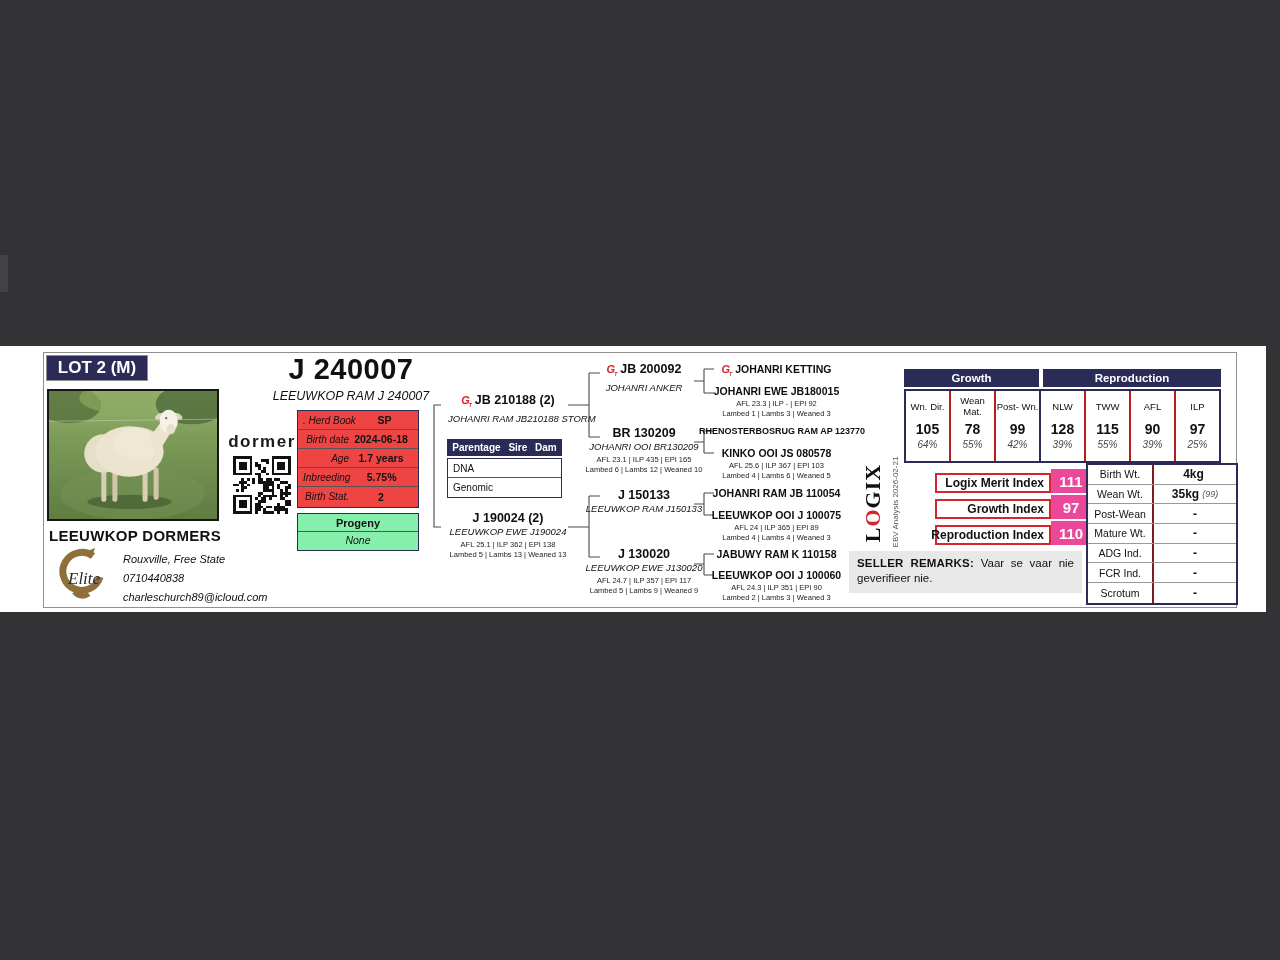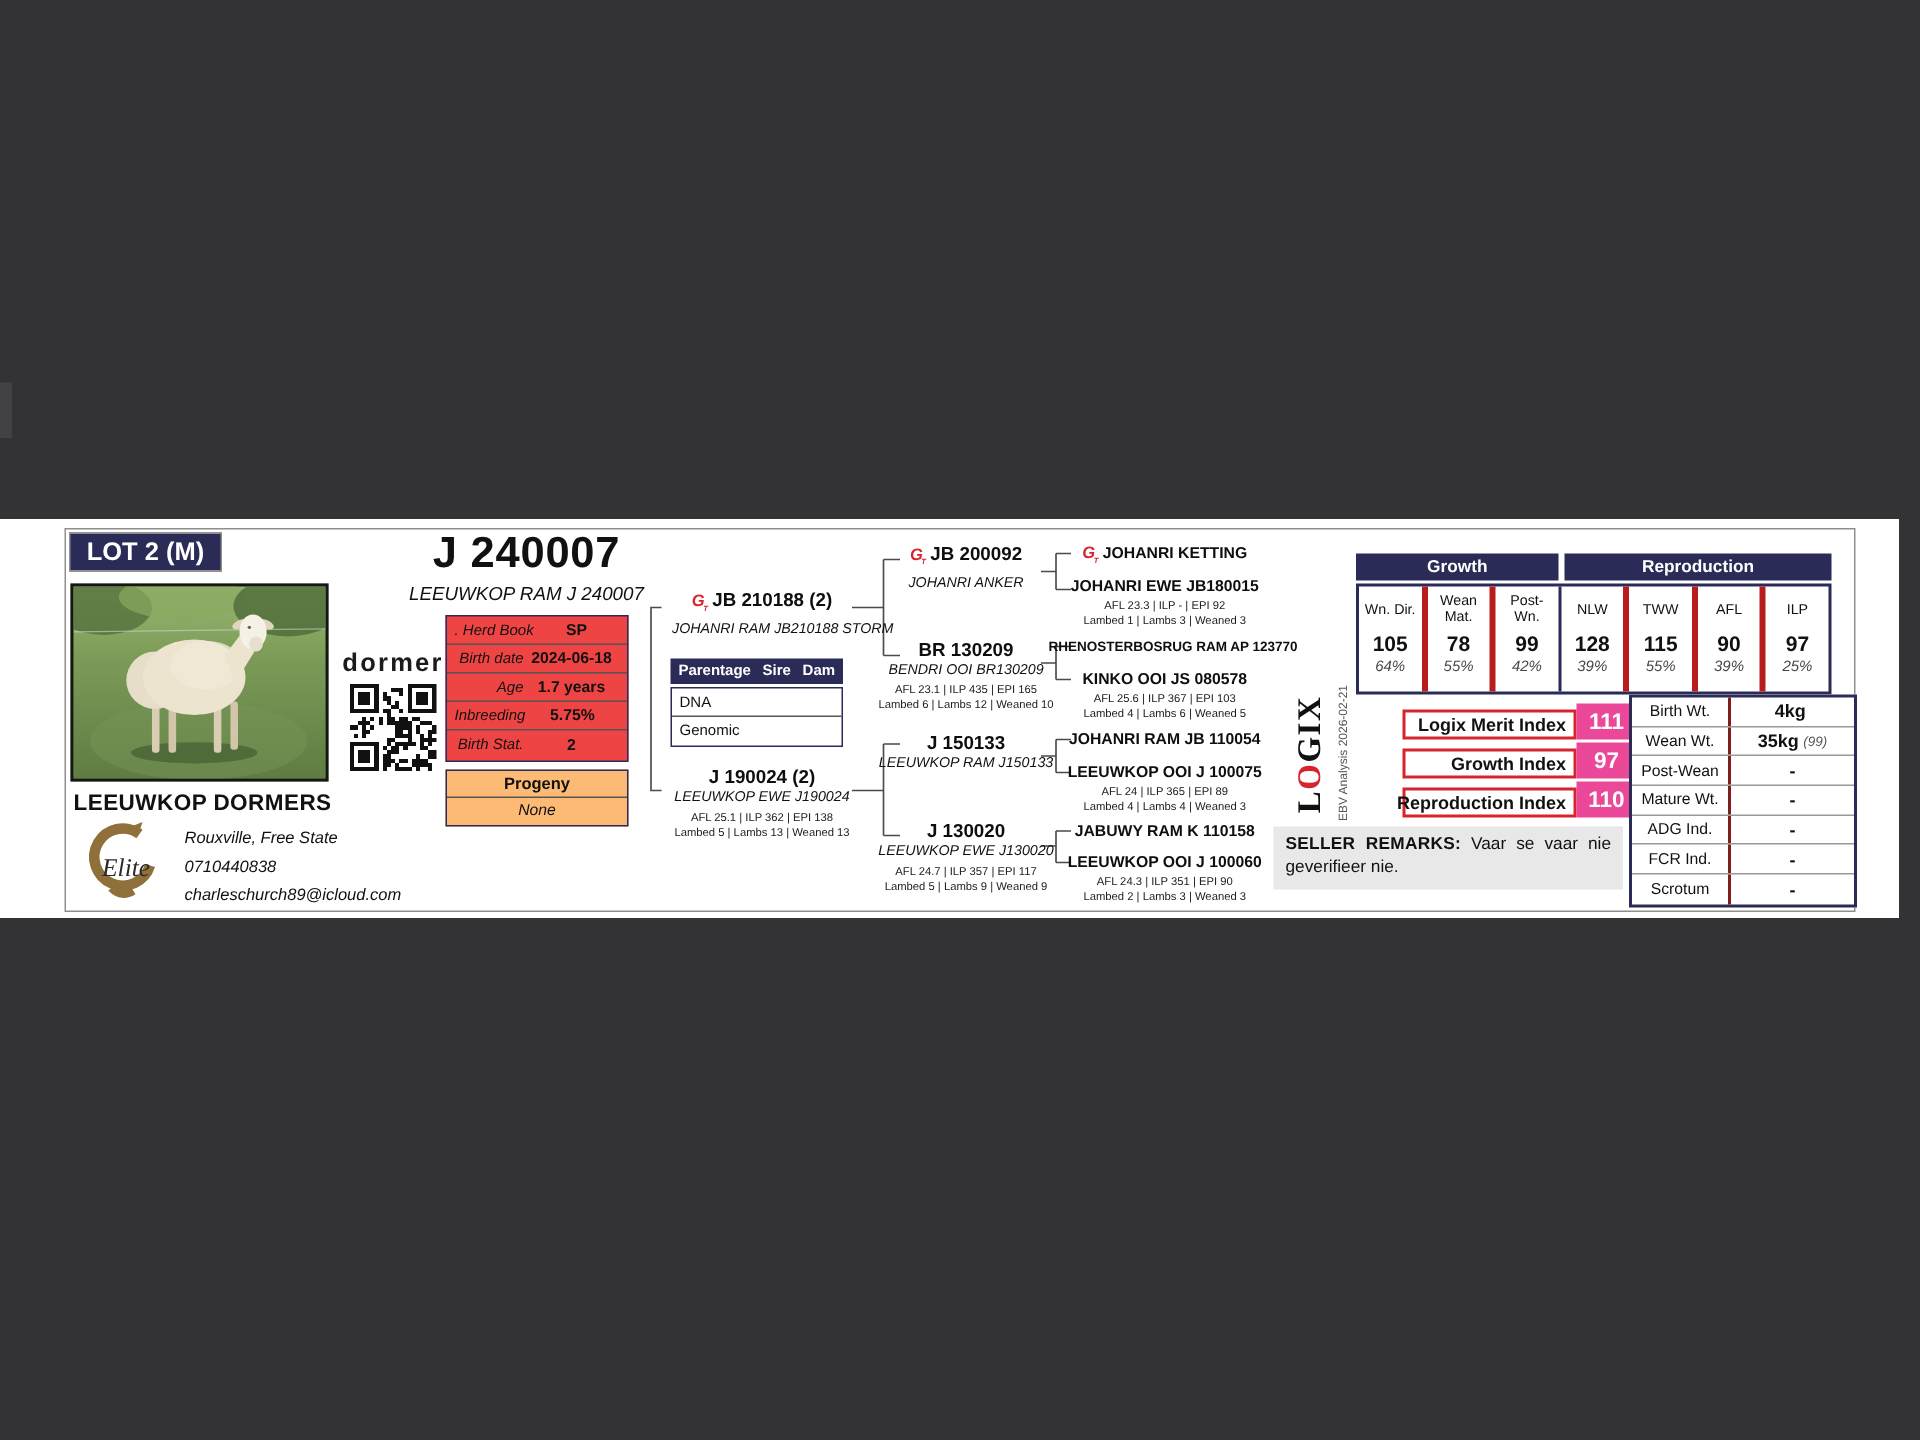--- a/index.html
+++ b/index.html
@@ -57,7 +57,7 @@
               display:flex;align-items:center;justify-content:center;}
   .ebv-body{position:absolute;left:860px;top:36px;width:317px;height:74px;border:2px solid #2b2b58;
             display:flex;background:#fff;}
-  .ebv-col{flex:1;border-right:4px solid #b91c1c;display:flex;flex-direction:column;align-items:center;padding-top:3px;}
+  .ebv-col{flex:1;border-right:2px solid #b91c1c;display:flex;flex-direction:column;align-items:center;padding-top:3px;}
   .ebv-col.split{border-right:2px solid #2b2b58;}
   .ebv-col:last-child{border-right:none;}
   .ebv-h{font-size:9.5px;line-height:11px;height:24px;text-align:center;display:flex;align-items:center;}

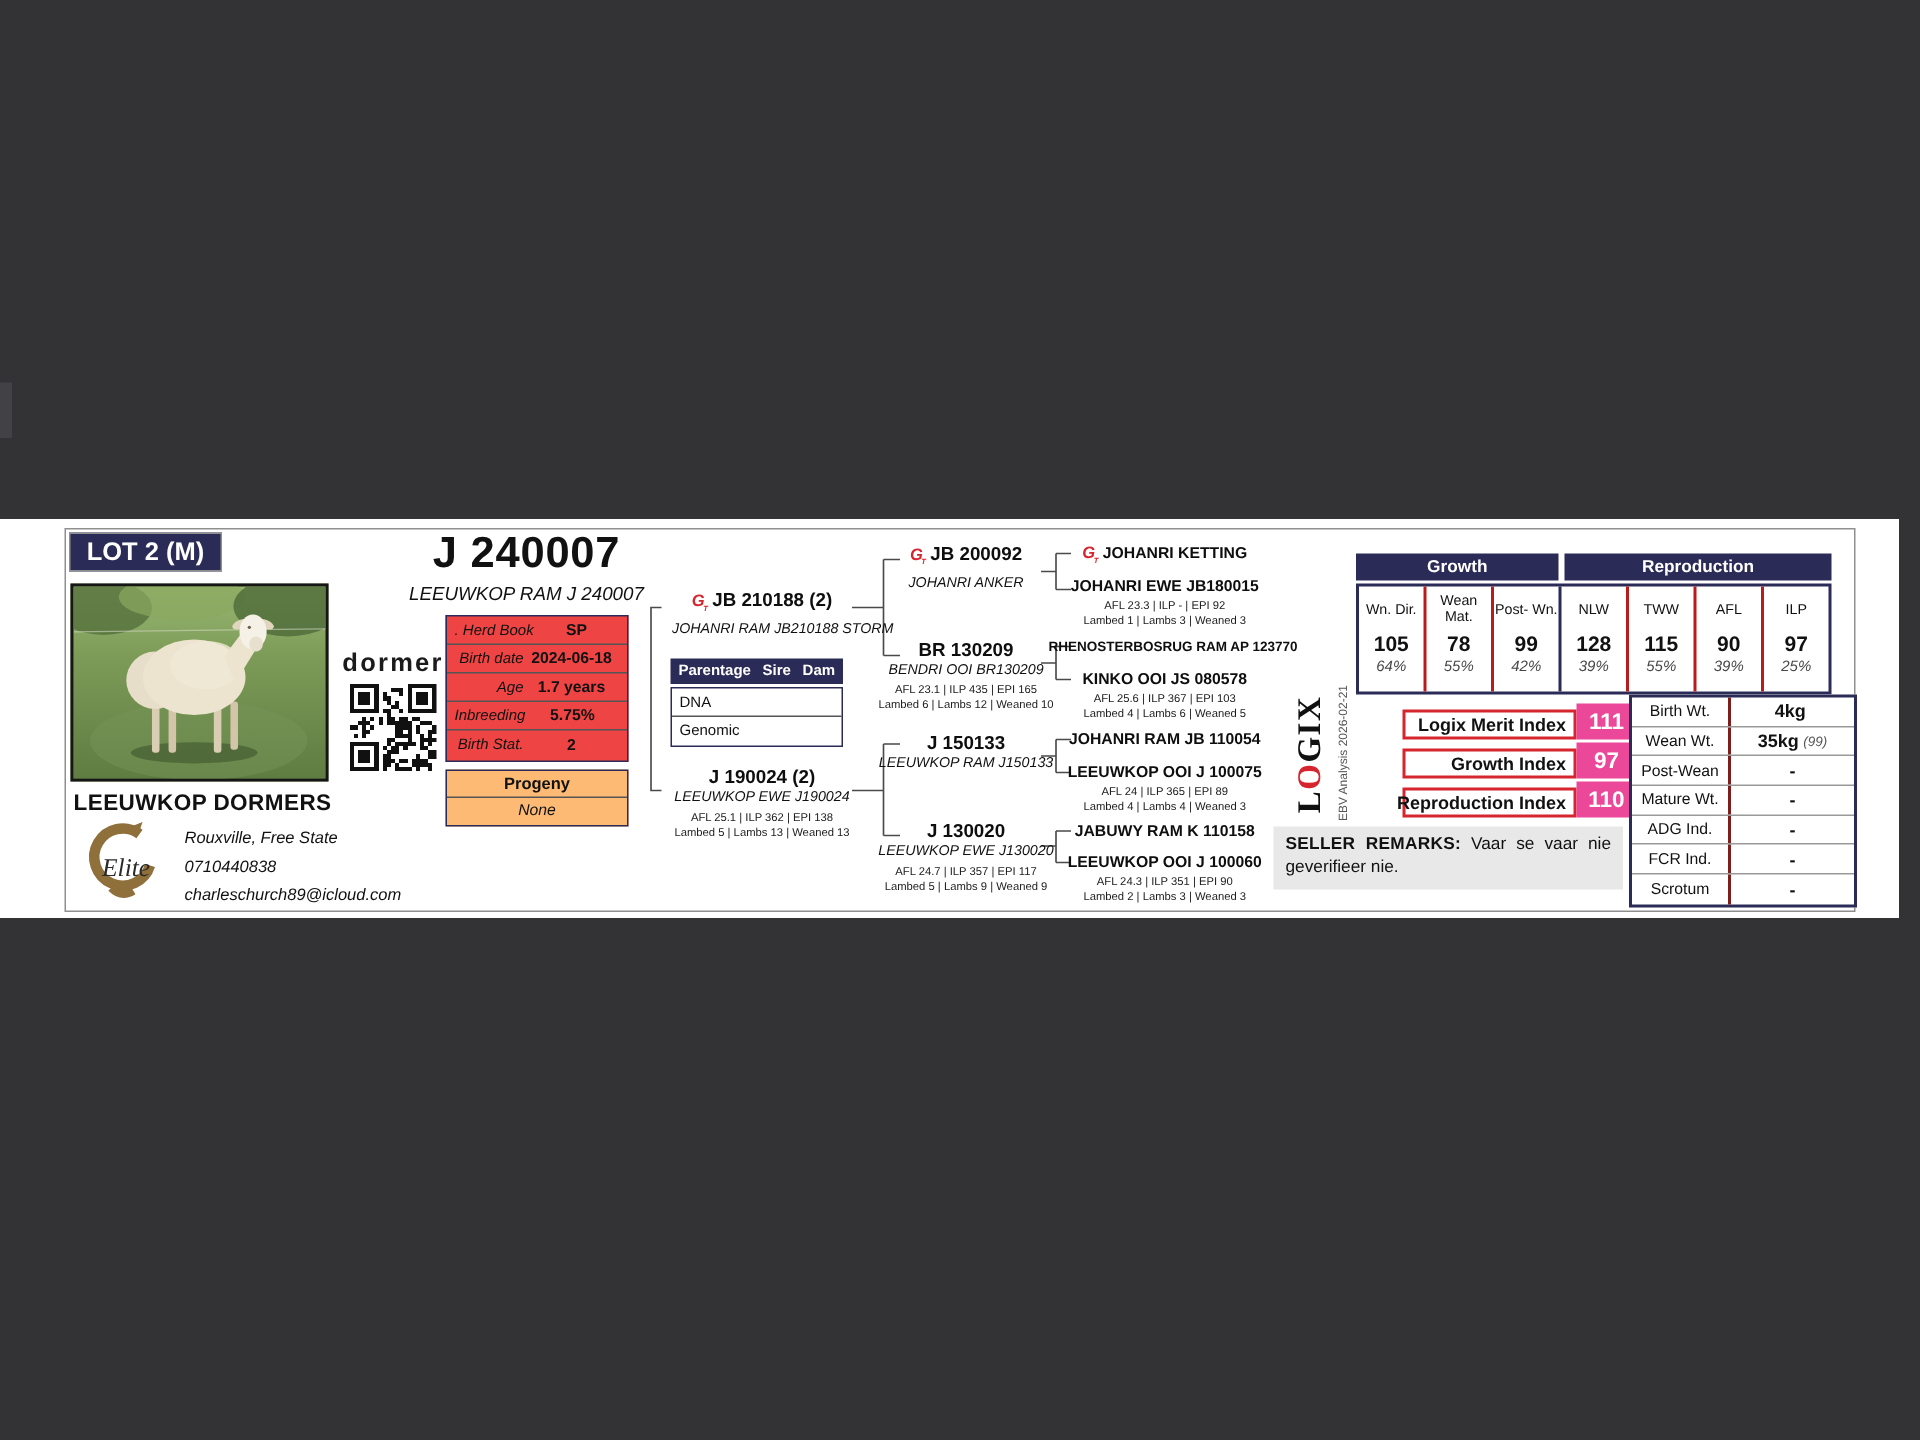--- a/index.html
+++ b/index.html
@@ -436,7 +436,7 @@
       </div>
       <div class="node" style="left:524px;top:73px;width:152px;">
         <div class="nid">BR 130209</div>
-        <div class="nname">BENDRI OOI BR130209</div>
+        <div class="nname">JOHANRI OOI BR130209</div>
         <div class="nstats">
             <div>AFL 23.1 | ILP 435 | EPI 165</div>
             <div>Lambed 6 | Lambs 12 | Weaned 10</div>

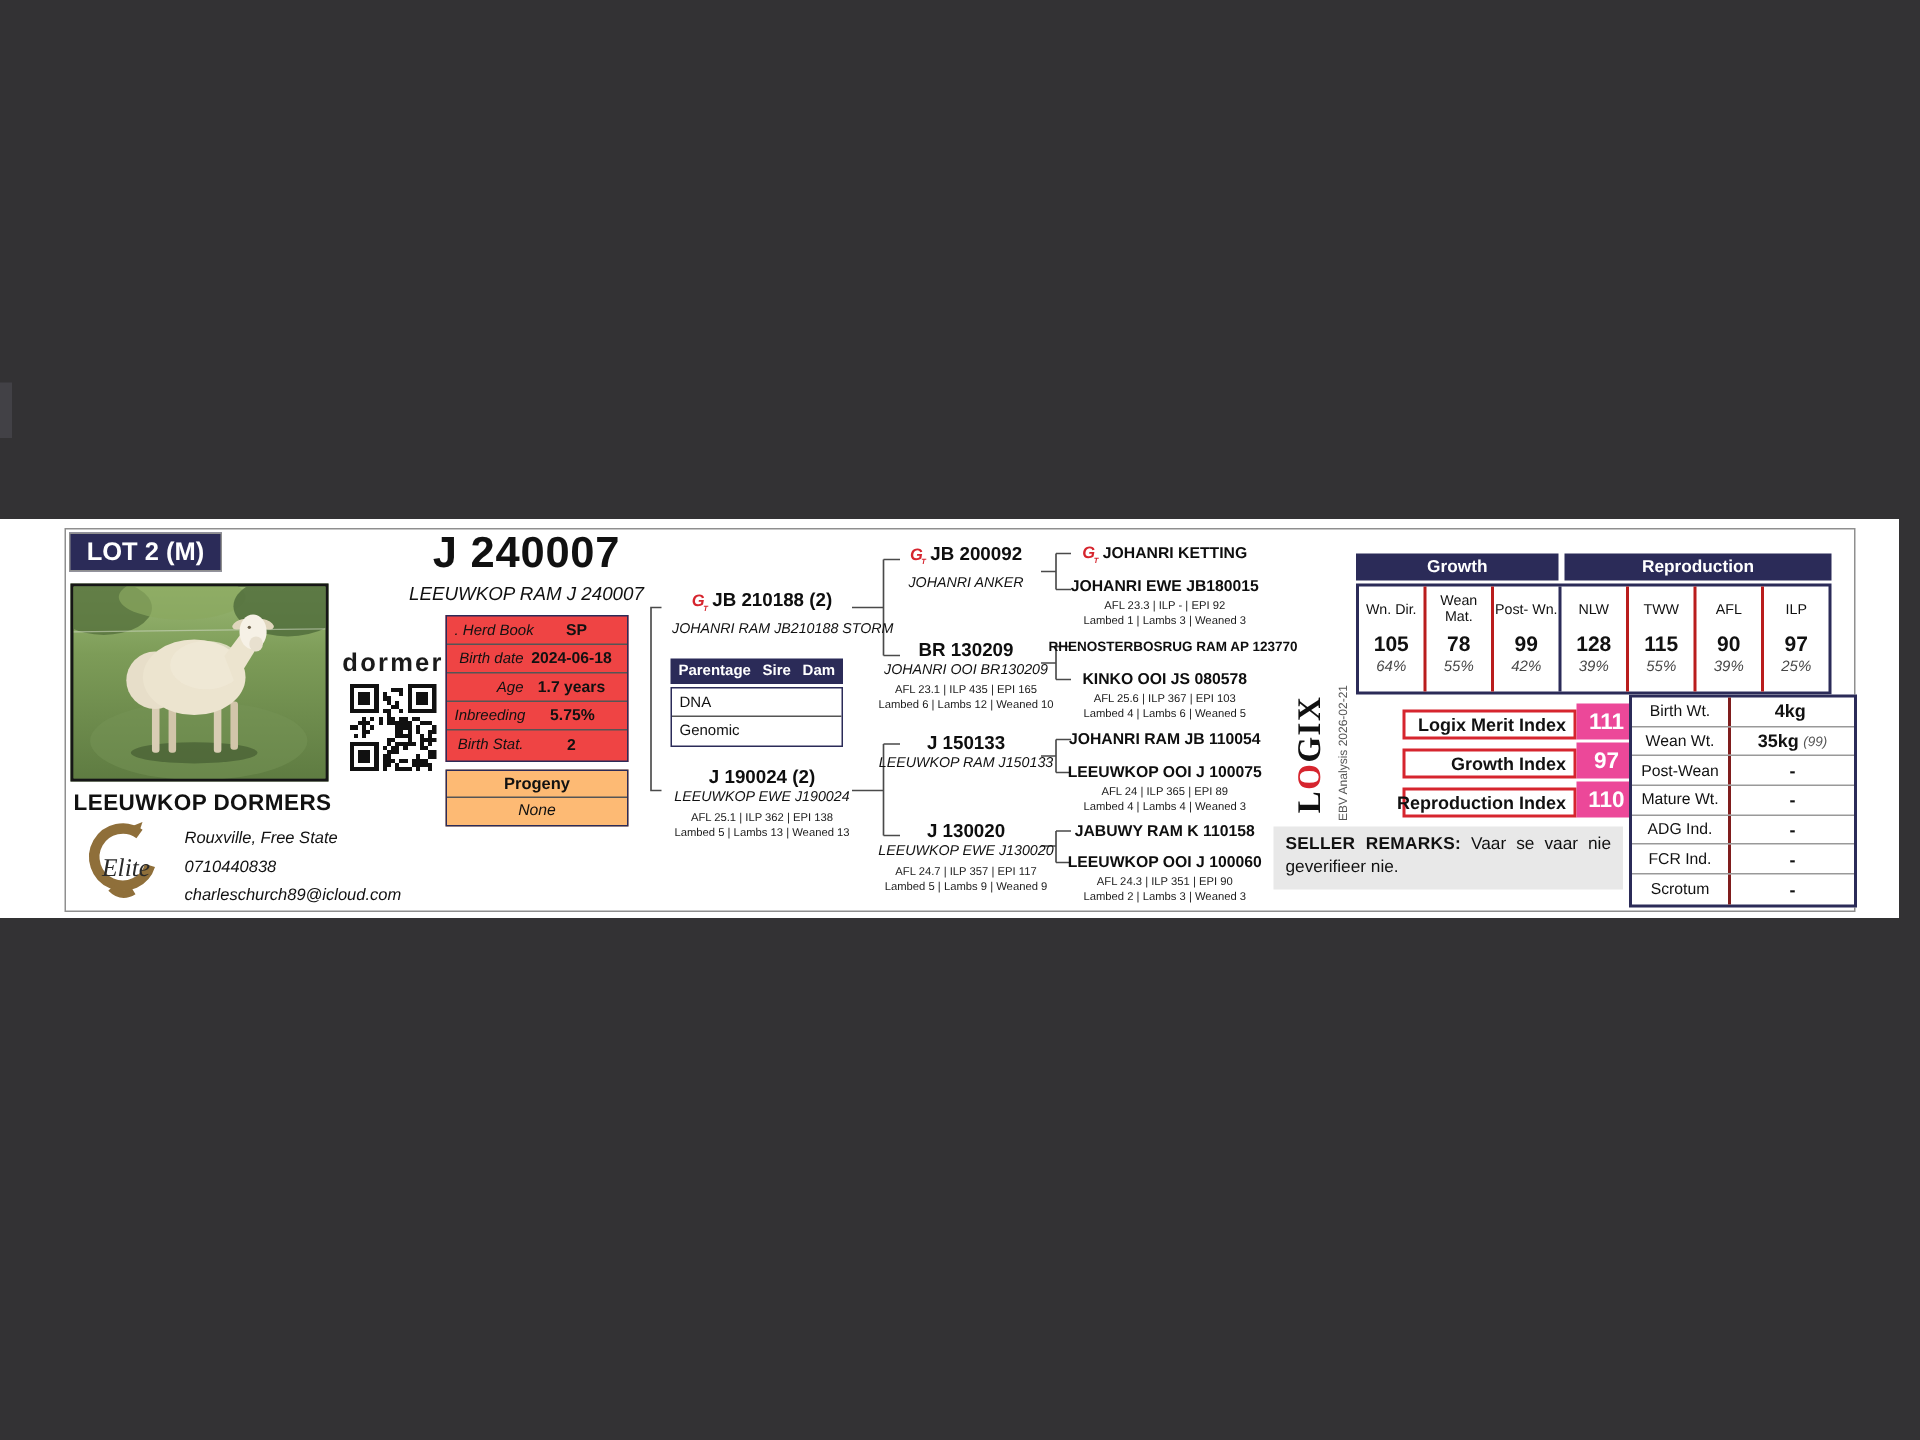--- a/index.html
+++ b/index.html
@@ -28,7 +28,7 @@
   .info-row:last-child{border-bottom:none;justify-content:space-between;}
   .info-label{flex:1;text-align:right;font-style:italic;font-size:10px;white-space:nowrap;}
   .info-value{width:64px;text-align:center;font-weight:bold;font-size:10.5px;white-space:nowrap;}
-  .progeny{position:absolute;left:253px;top:160px;width:122px;height:38px;border:1.5px solid #2b2b58;background:#fdba74;}
+  .progeny{position:absolute;left:253px;top:160px;width:122px;height:38px;border:1.5px solid #2b2b58;background:#86efac;}
   .progeny-h{height:18px;border-bottom:1px solid #555;font-weight:bold;font-size:11px;
              display:flex;align-items:center;justify-content:center;}
   .progeny-v{height:16px;font-style:italic;font-size:10.5px;display:flex;align-items:center;justify-content:center;}

